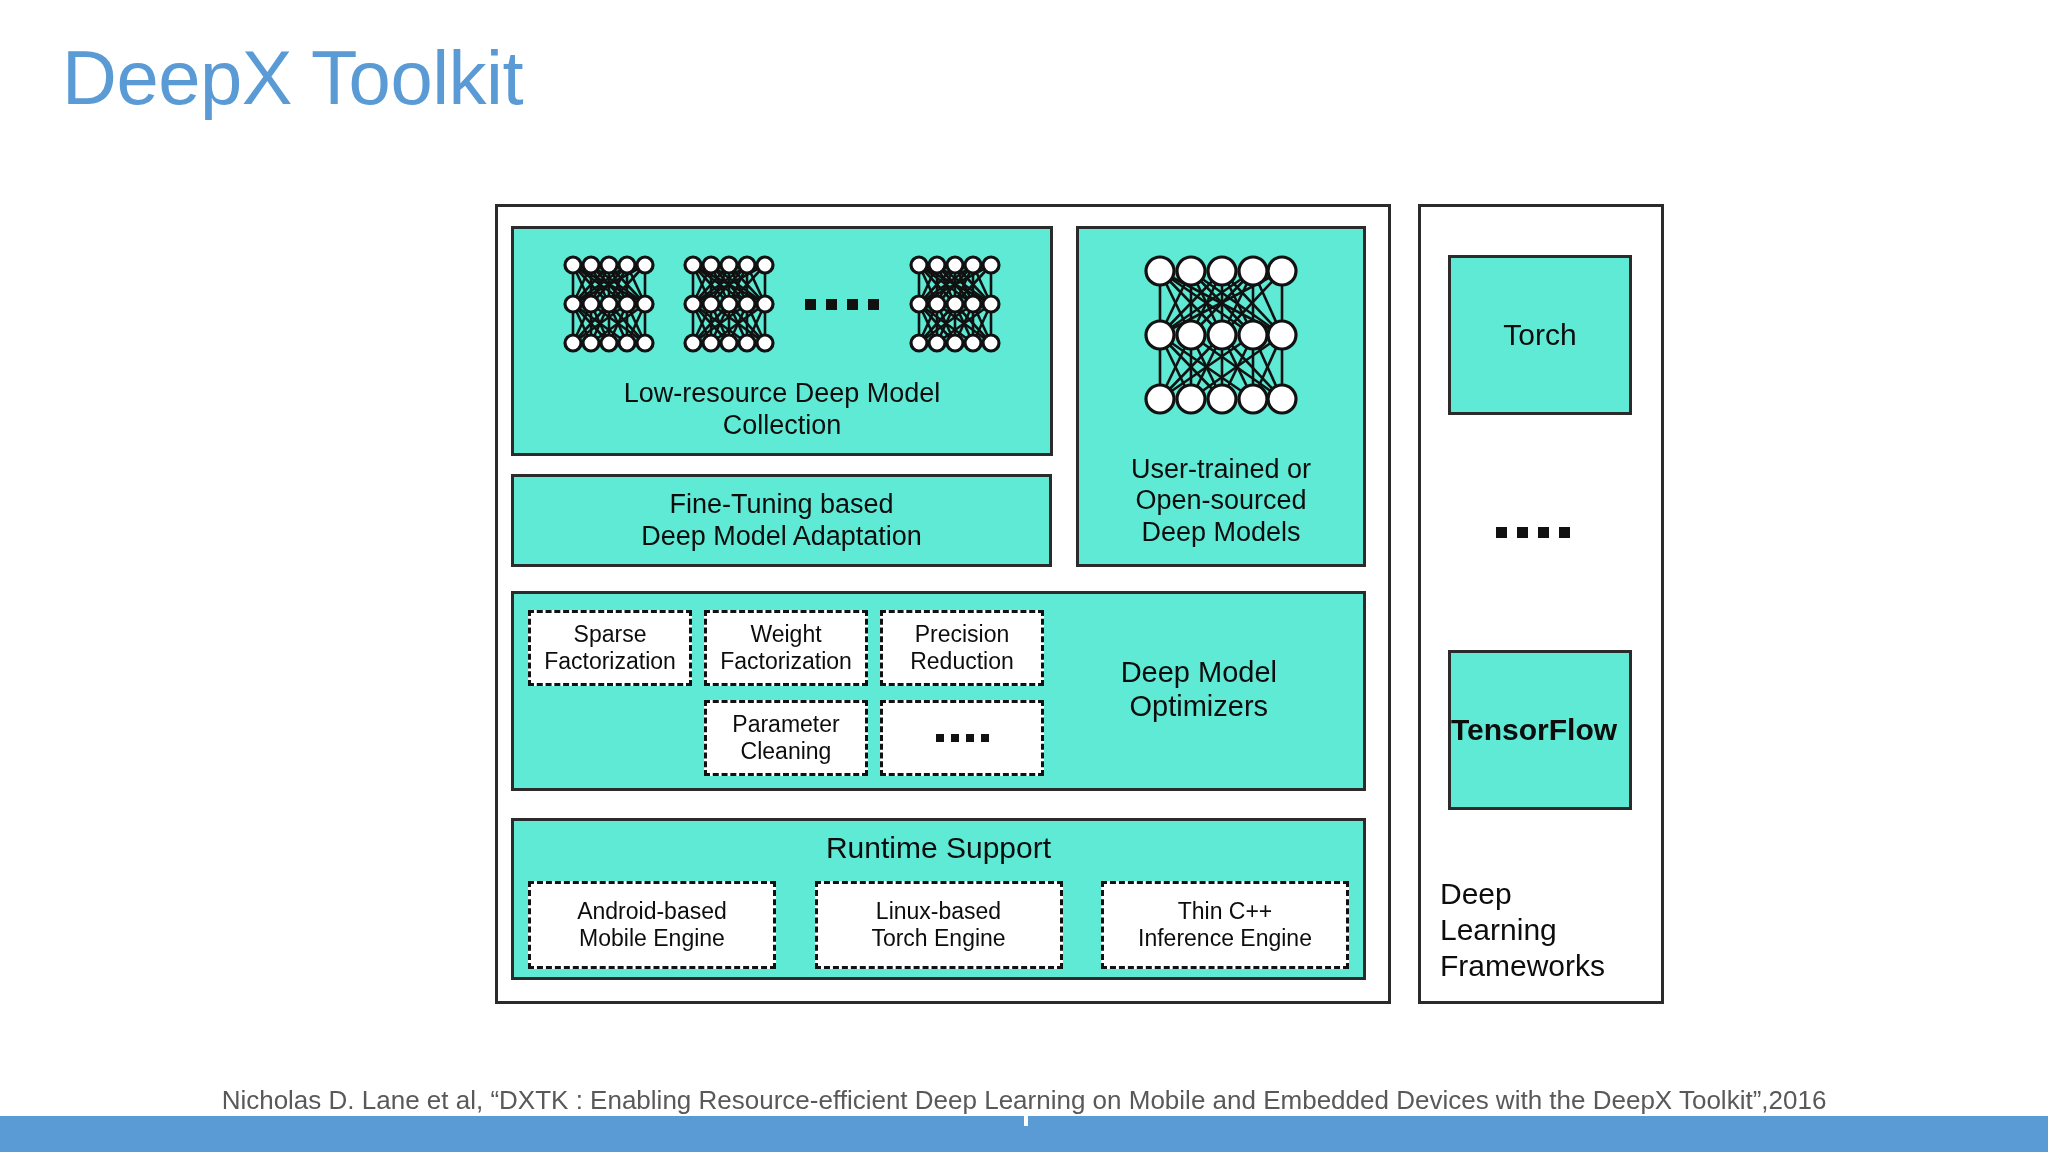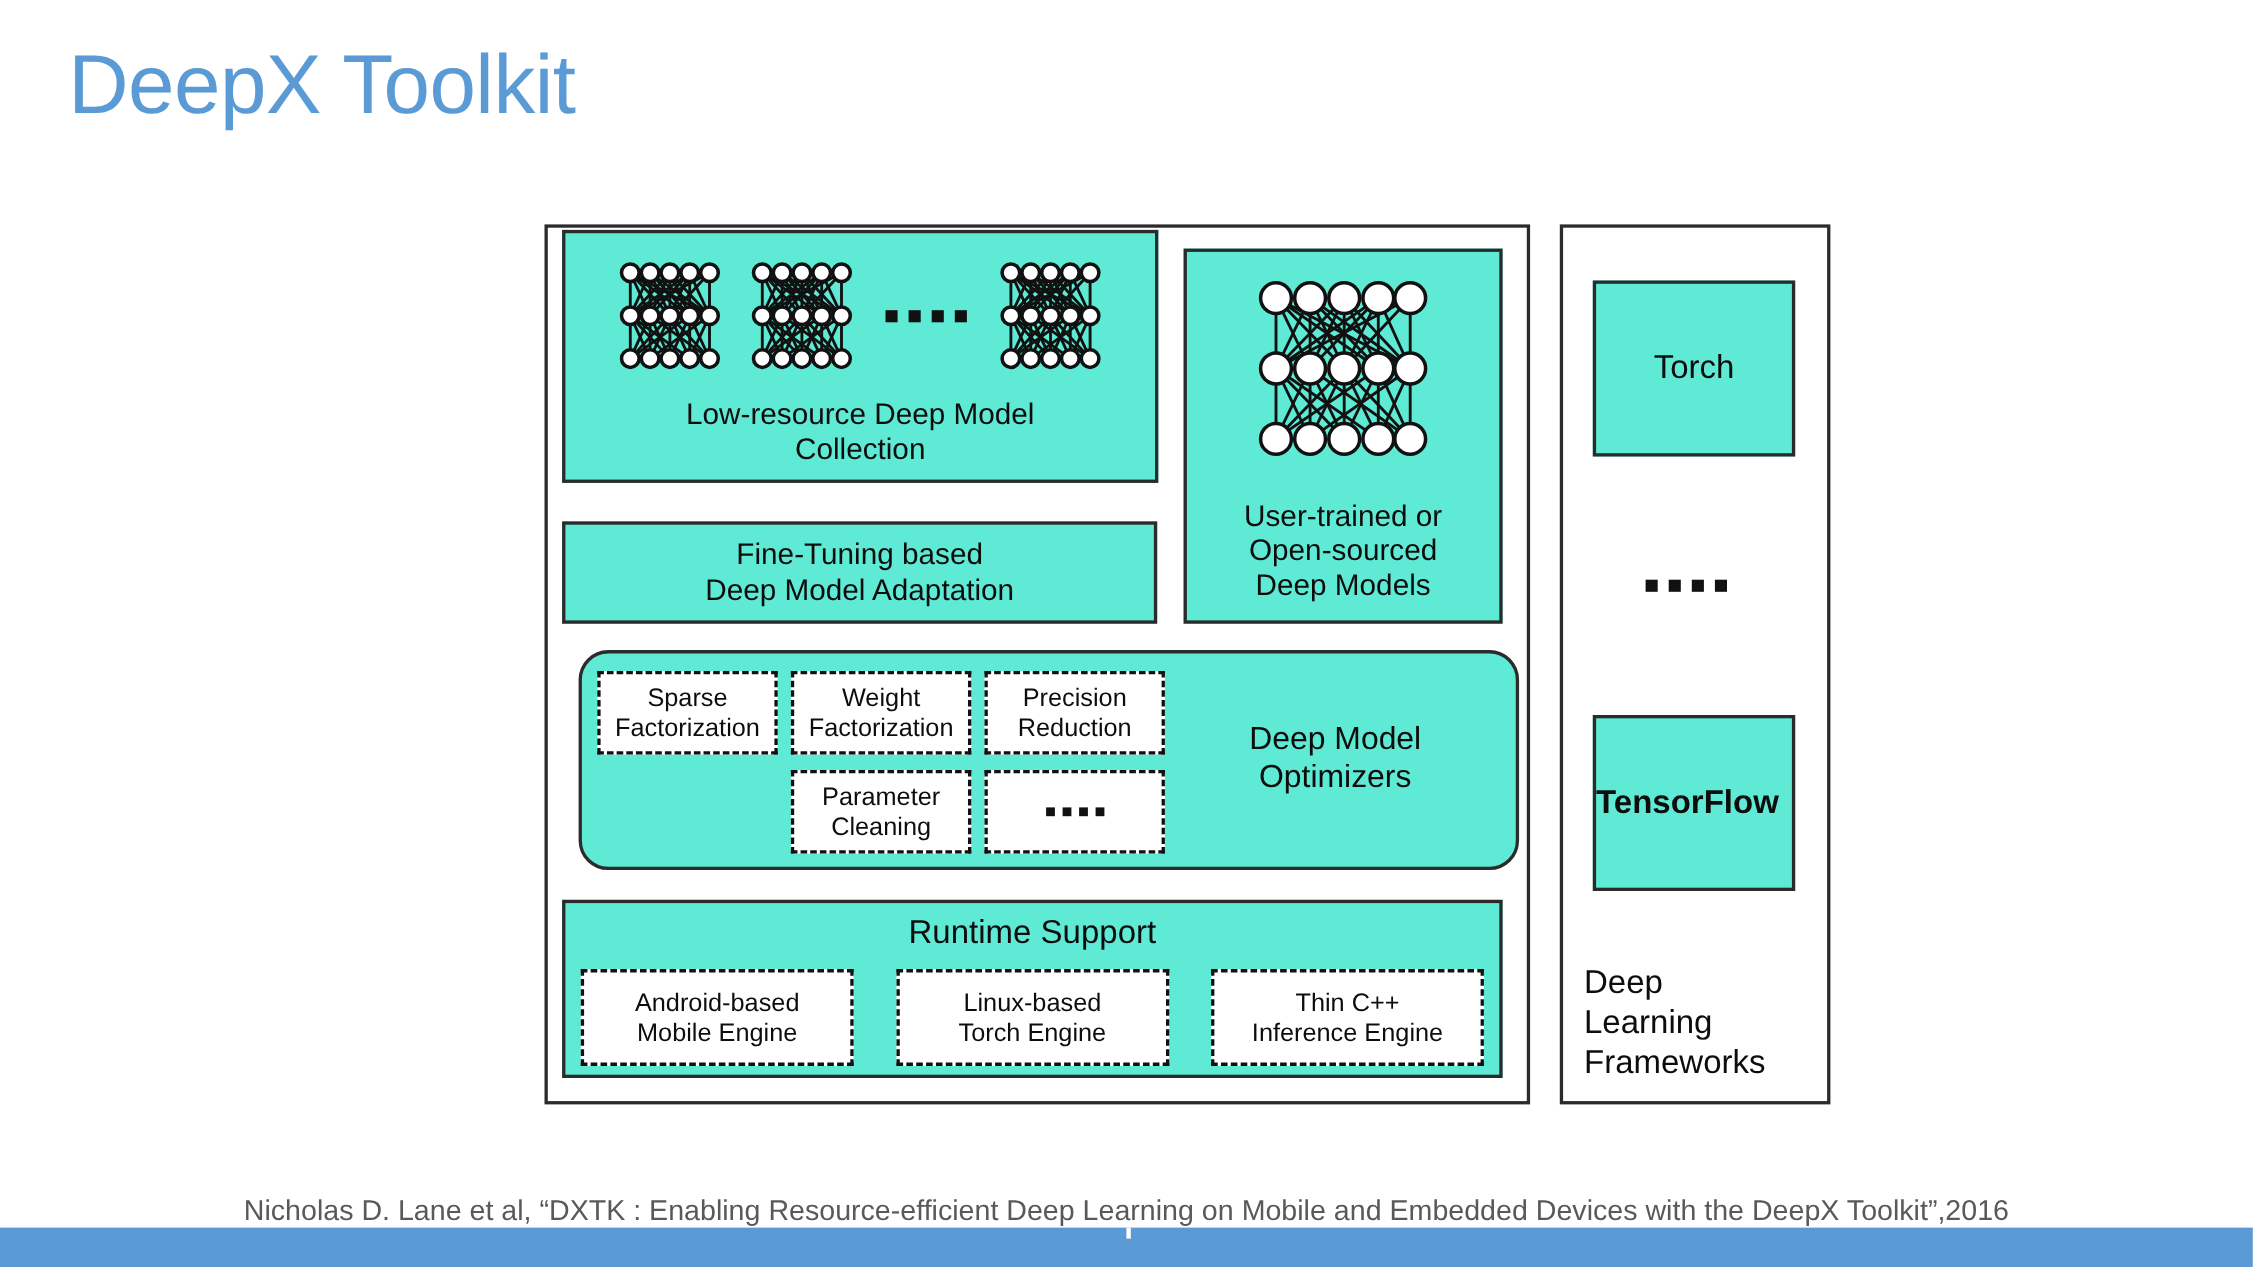--- a/index.html
+++ b/index.html
@@ -79,7 +79,7 @@
   
   #lowres-box {
     left: 511px;
-    top: 209px;
+    top: 226px;
     width: 542px;
     height: 230px;
   }

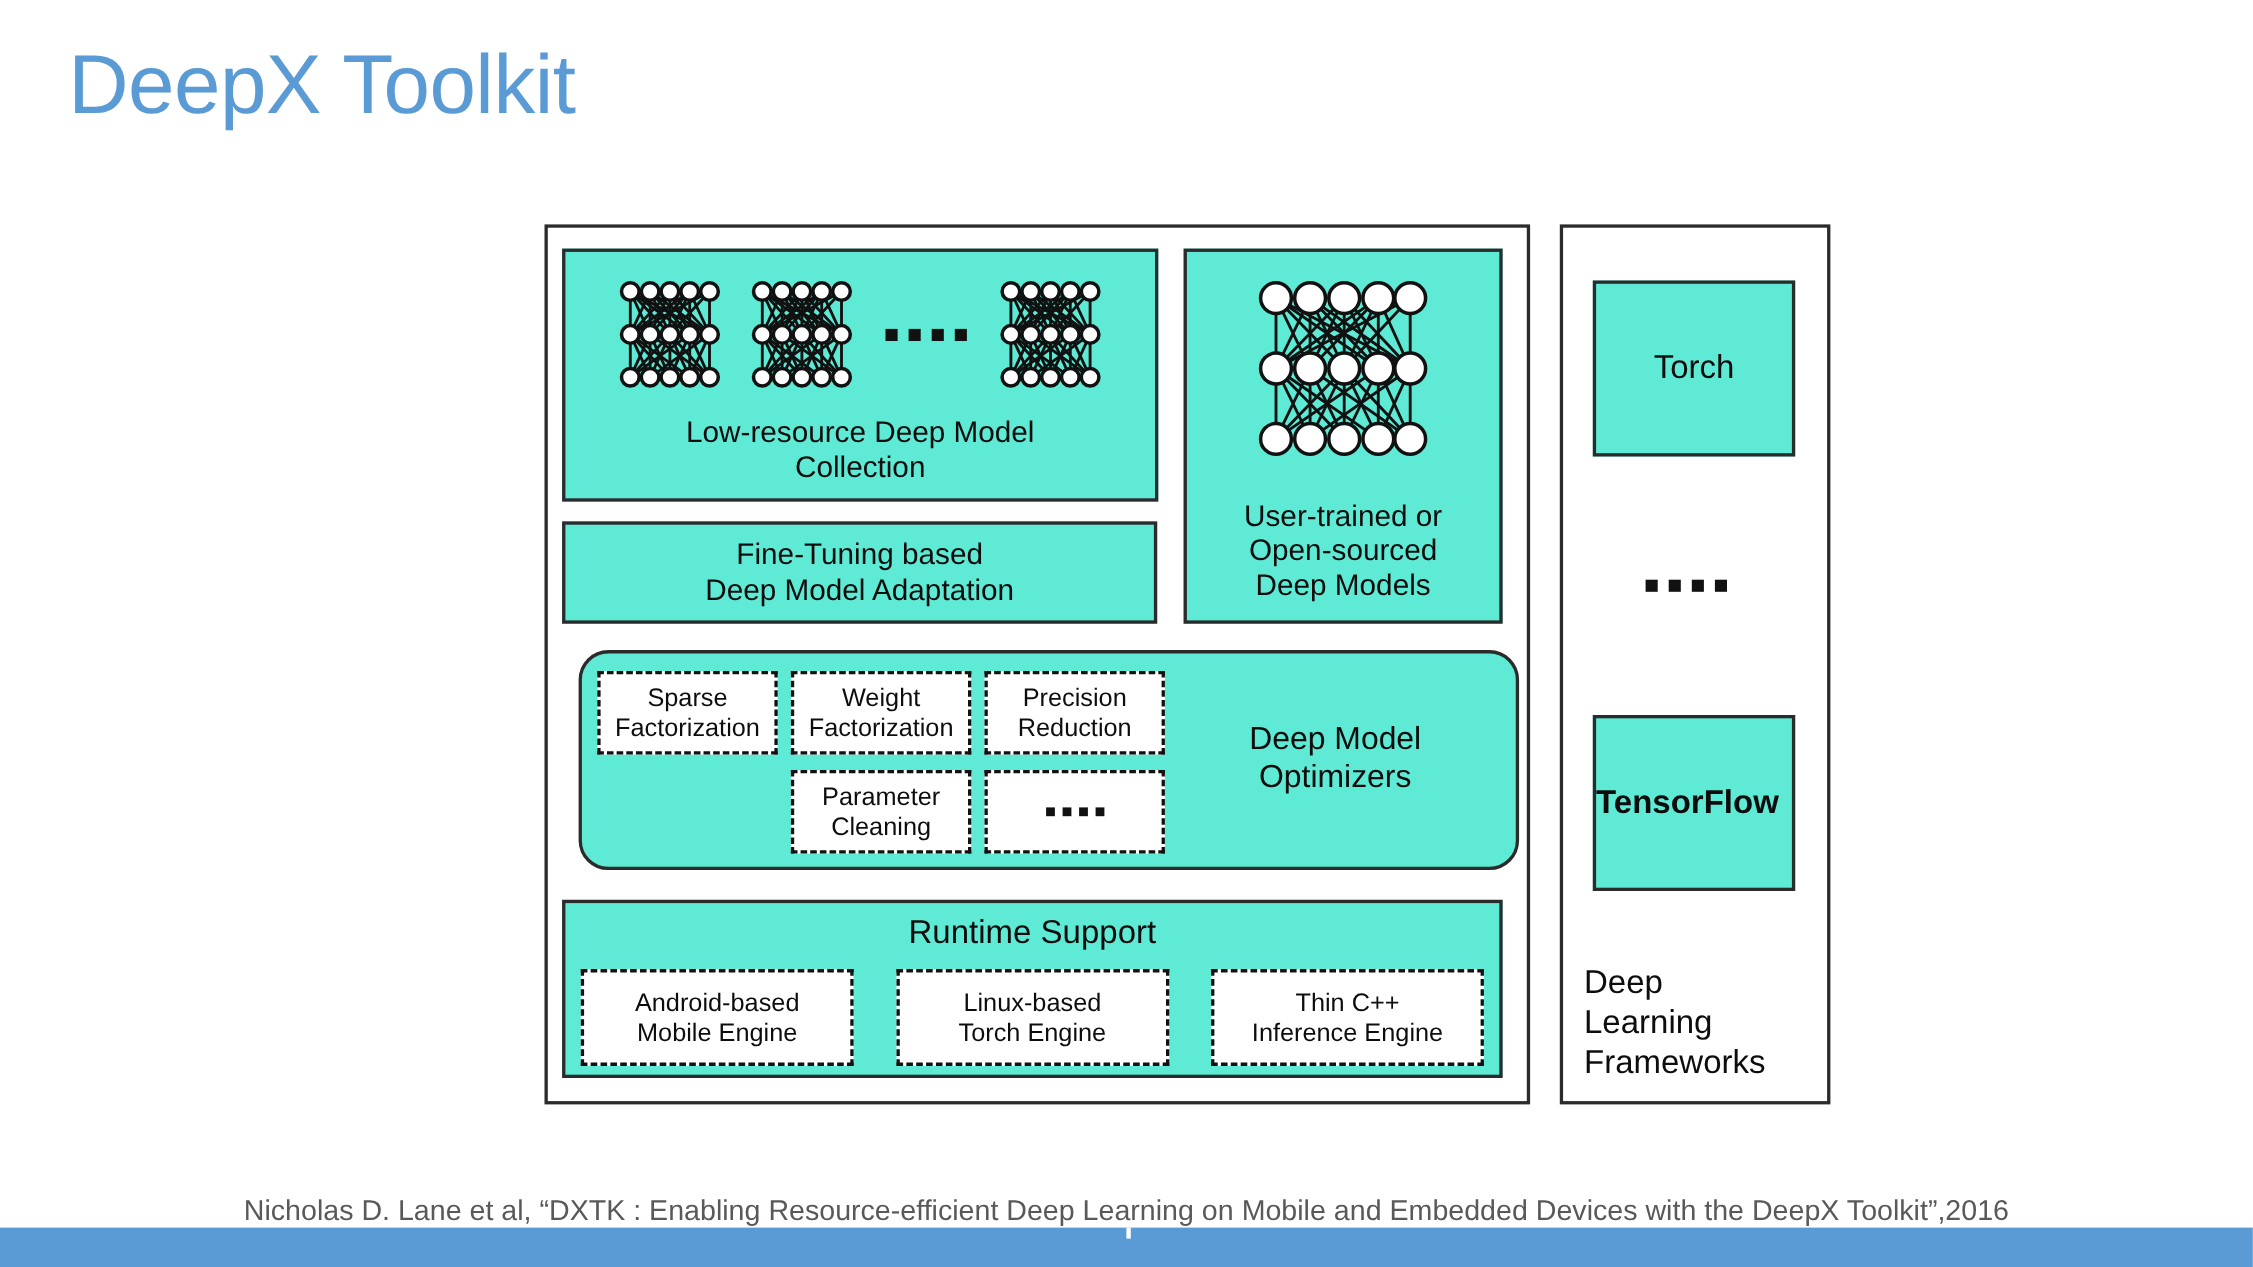--- a/index.html
+++ b/index.html
@@ -137,11 +137,10 @@
 
   
   #optimizers-box {
-    left: 526px;
+    left: 511px;
     top: 591px;
     width: 855px;
     height: 200px;
-    border-radius: 27px;
   }
   #opt-grid {
     position: absolute;

